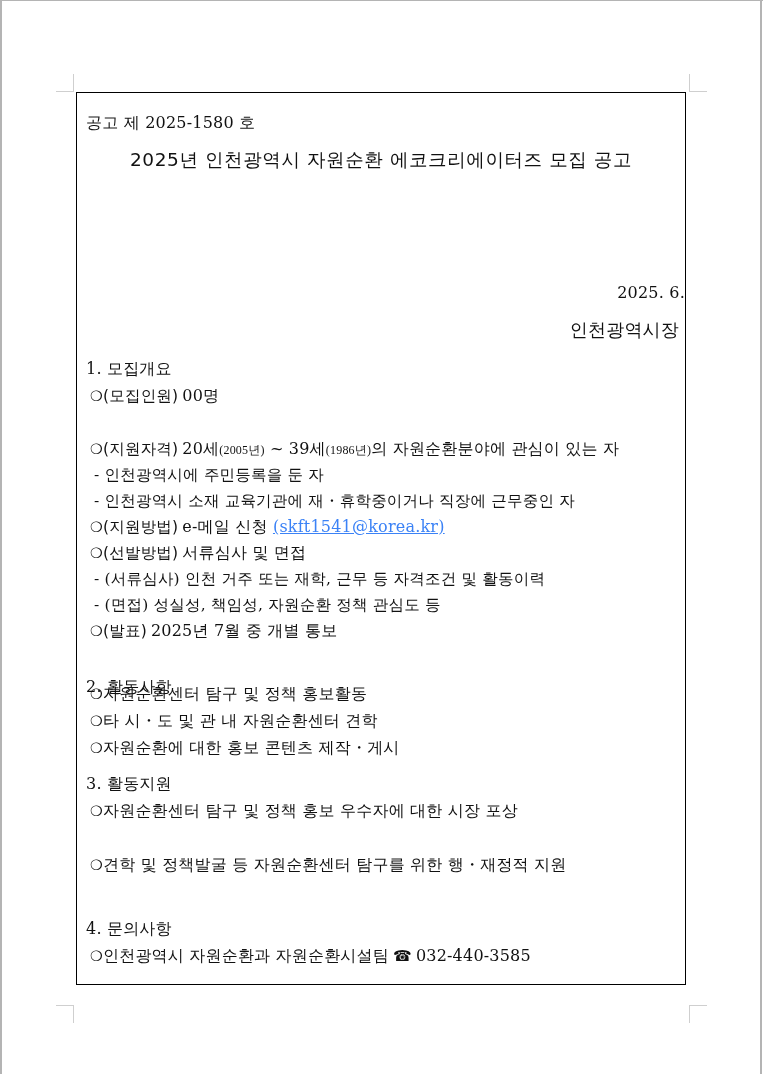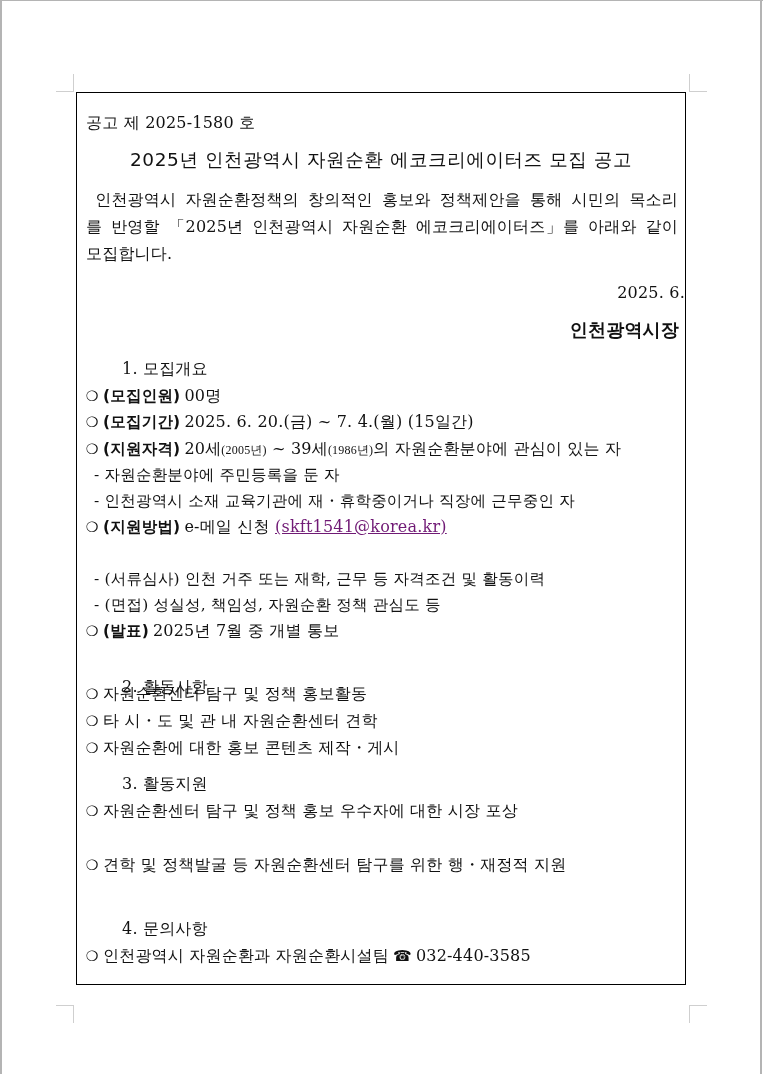--- a/index.html
+++ b/index.html
@@ -22,7 +22,7 @@
     position:absolute; left:76px; top:92px; width:608px; height:891px;
     border:1.5px solid #000;
   }
-  .line { position:absolute; left:9px; white-space:nowrap; font-size:16px; line-height:20px; letter-spacing:0.2px; }
+  .line { position:absolute; left:9px; white-space:nowrap; font-size:16px; line-height:20px; letter-spacing:0.2px;text-align:right; }
   .notice-no { top:20px; font-size:16px; }
   .title { top:57px; left:0; width:608px; text-align:center; font-family:"DejaVu Sans","Liberation Sans",sans-serif; font-weight:normal; font-size:18.5px; letter-spacing:0.6px; }
   .intro { top:93px; width:592px; font-size:16px; line-height:27px; white-space:normal; text-align:justify; word-spacing:3px; }

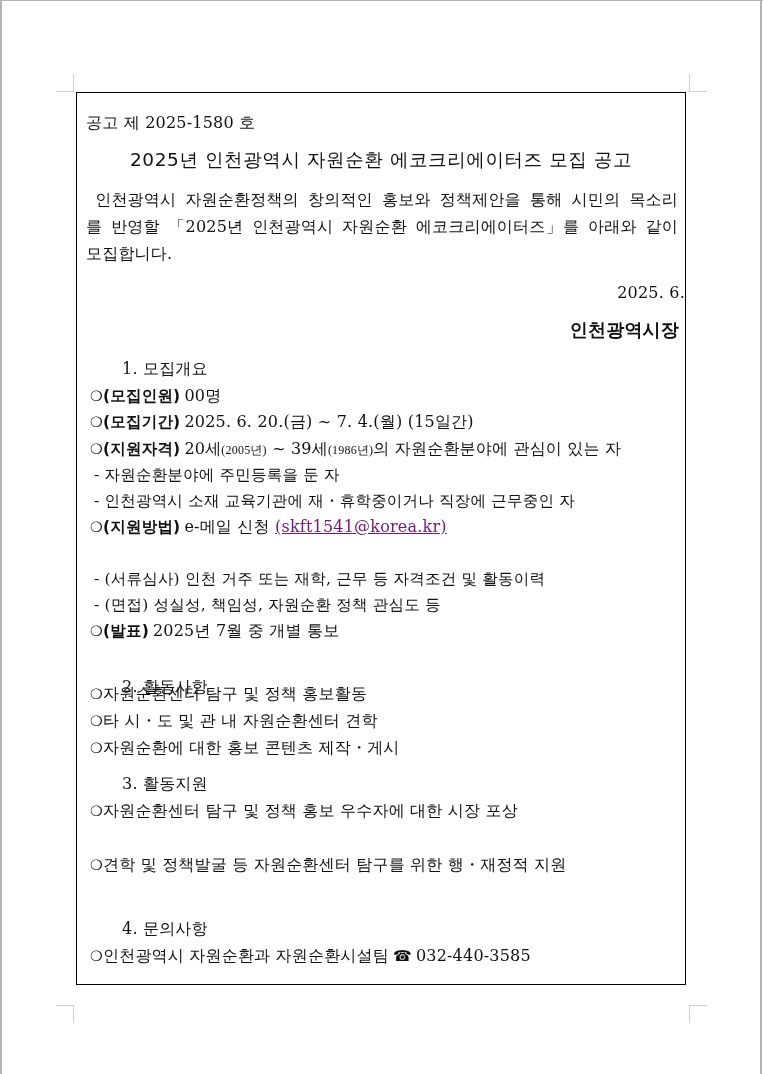--- a/index.html
+++ b/index.html
@@ -51,7 +51,6 @@
 <div class="box">
   <div class="line notice-no">공고 제 2025-1580 호</div>
   <div class="line title">2025년 인천광역시 자원순환 에코크리에이터즈 모집 공고</div>
-  <div class="line intro">&nbsp;<span>인천광역시 자원순환정책의 창의적인 홍보와 정책제안을 통해 시민의 목소리를 반영할 「2025년 인천광역시 자원순환 에코크리에이터즈」를 아래와 같이 모집합니다.</span></div>
   <div class="line date">2025. 6.</div>
   <div class="line issuer">인천광역시장</div>
 

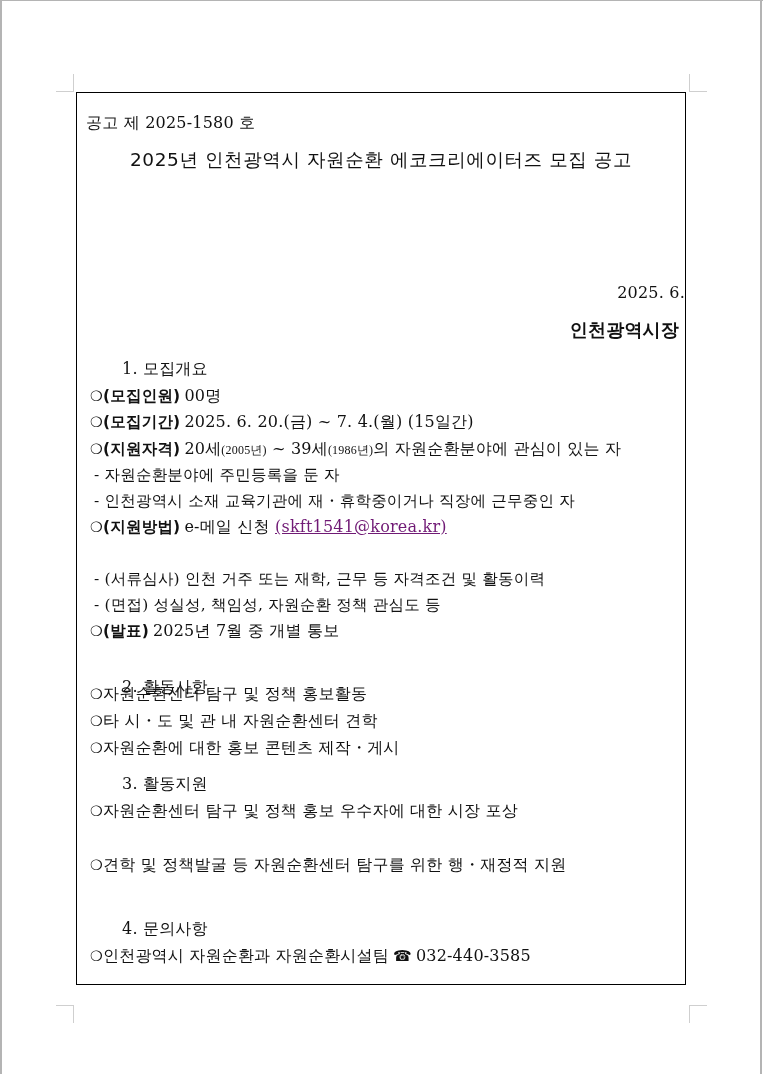--- a/index.html
+++ b/index.html
@@ -27,7 +27,7 @@
   .title { top:57px; left:0; width:608px; text-align:center; font-family:"DejaVu Sans","Liberation Sans",sans-serif; font-weight:normal; font-size:18.5px; letter-spacing:0.6px; }
   .intro { top:93px; width:592px; font-size:16px; line-height:27px; white-space:normal; text-align:justify; word-spacing:3px; }
   .date { top:190px; left:0; width:608px; text-align:right; }
-  .issuer { top:227px; left:auto; right:6px; font-family:"DejaVu Sans","Liberation Sans",sans-serif; font-weight:bold; font-size:18px; }
+  .issuer { top:227px; left:auto; right:6px; font-family:"DejaVu Sans","Liberation Sans",sans-serif; font-weight:normal; font-size:18px; }
   .sec { font-size:16px;margin-left:36px; }
   .bullet { font-size:16px; }
   .bullet .mark { display:inline-block; width:17px; font-family:"DejaVu Sans",sans-serif; font-size:14px; }

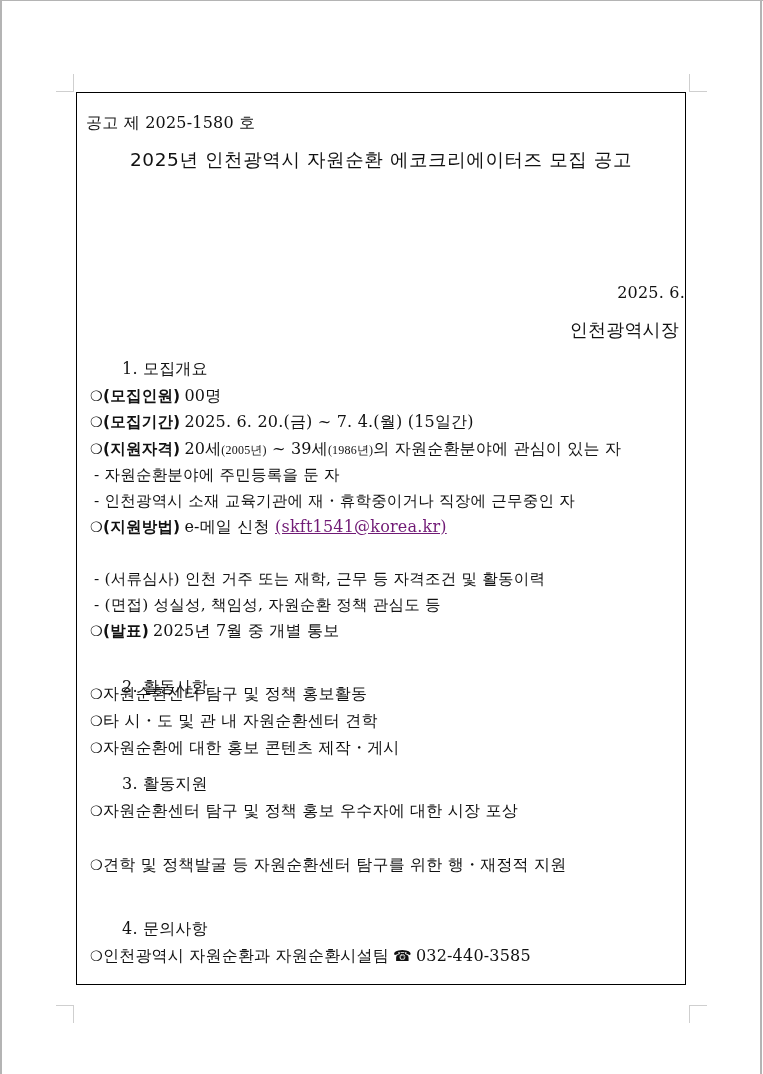--- a/index.html
+++ b/index.html
@@ -28,7 +28,7 @@
   .intro { top:93px; width:592px; font-size:16px; line-height:27px; white-space:normal; text-align:justify; word-spacing:3px; }
   .date { top:190px; left:0; width:608px; text-align:right; }
   .issuer { top:227px; left:auto; right:6px; font-family:"DejaVu Sans","Liberation Sans",sans-serif; font-weight:normal; font-size:18px; }
-  .sec { font-size:16px;margin-left:36px; }
+  .sec { font-size:16px; }
   .bullet { font-size:16px; }
   .bullet .mark { display:inline-block; width:17px; font-family:"DejaVu Sans",sans-serif; font-size:14px; }
   .bullet .lbl { font-family:"DejaVu Sans","Liberation Sans",sans-serif; font-weight:bold; font-size:15.5px; margin-right:4px; }

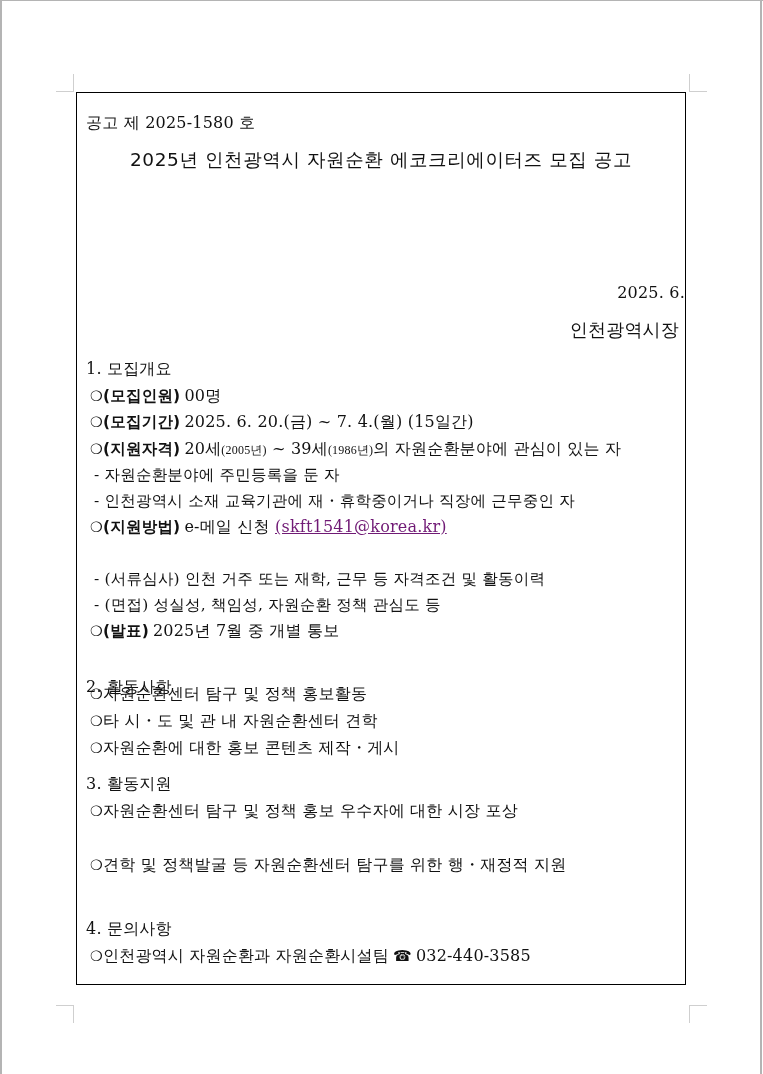--- a/index.html
+++ b/index.html
@@ -31,7 +31,7 @@
   .sec { font-size:16px; }
   .bullet { font-size:16px; }
   .bullet .mark { display:inline-block; width:17px; font-family:"DejaVu Sans",sans-serif; font-size:14px; }
-  .bullet .lbl { font-family:"DejaVu Sans","Liberation Sans",sans-serif; font-weight:bold; font-size:15.5px; margin-right:4px; }
+  .bullet .lbl { font-family:"DejaVu Sans","Liberation Sans",sans-serif; font-weight:normal; font-size:15.5px; margin-right:4px; }
   .sub { font-size:15.5px; left:17px; }
   .small { font-size:12px;font-family:Liberation Serif, serif; }
   a.link { color:#701a75; text-decoration:underline; font-family:"DejaVu Serif",serif; }

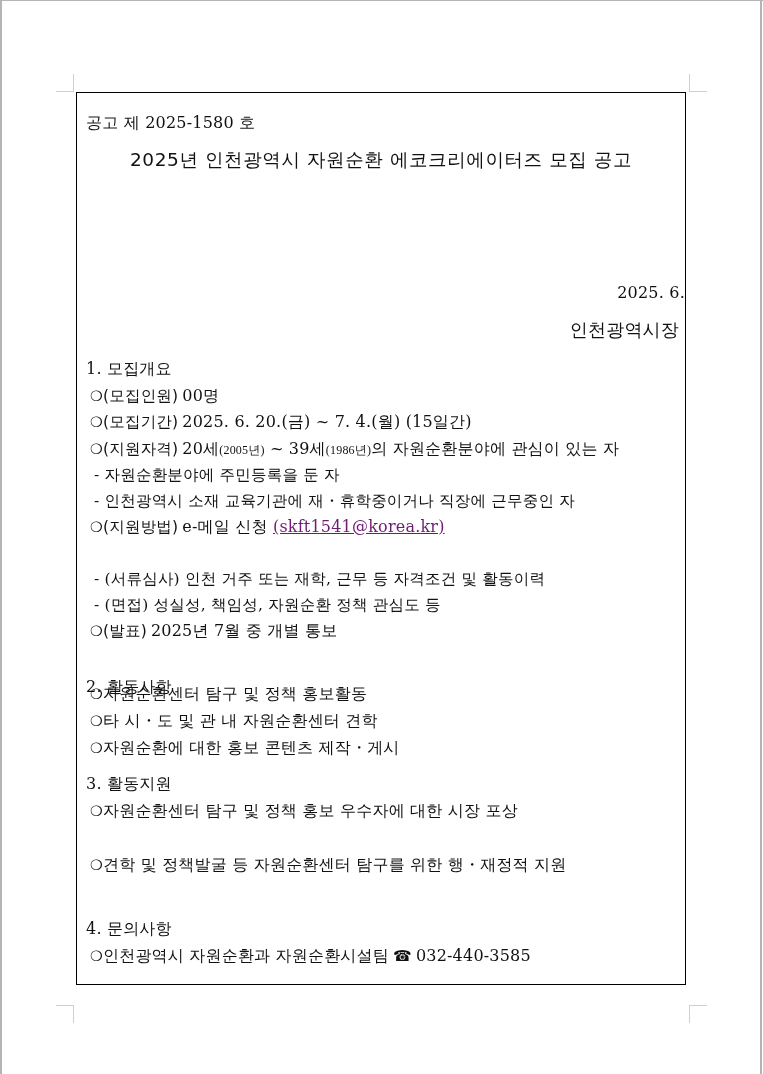--- a/index.html
+++ b/index.html
@@ -59,9 +59,6 @@
   <div class="line bullet" style="top:293px">
     <span class="mark">❍</span><span class="lbl">(모집인원)</span><span>00명</span>
   </div>
-  <div class="line bullet" style="top:319px">
-    <span class="mark">❍</span><span class="lbl">(모집기간)</span><span>2025. 6. 20.(금) ~ 7. 4.(월) (15일간)</span>
-  </div>
   <div class="line bullet" style="top:346px">
     <span class="mark">❍</span><span class="lbl">(지원자격)</span><span>20세</span><span class="small">(2005년)</span><span> ~ 39세</span><span class="small">(1986년)</span><span>의 자원순환분야에 관심이 있는 자</span>
   </div>

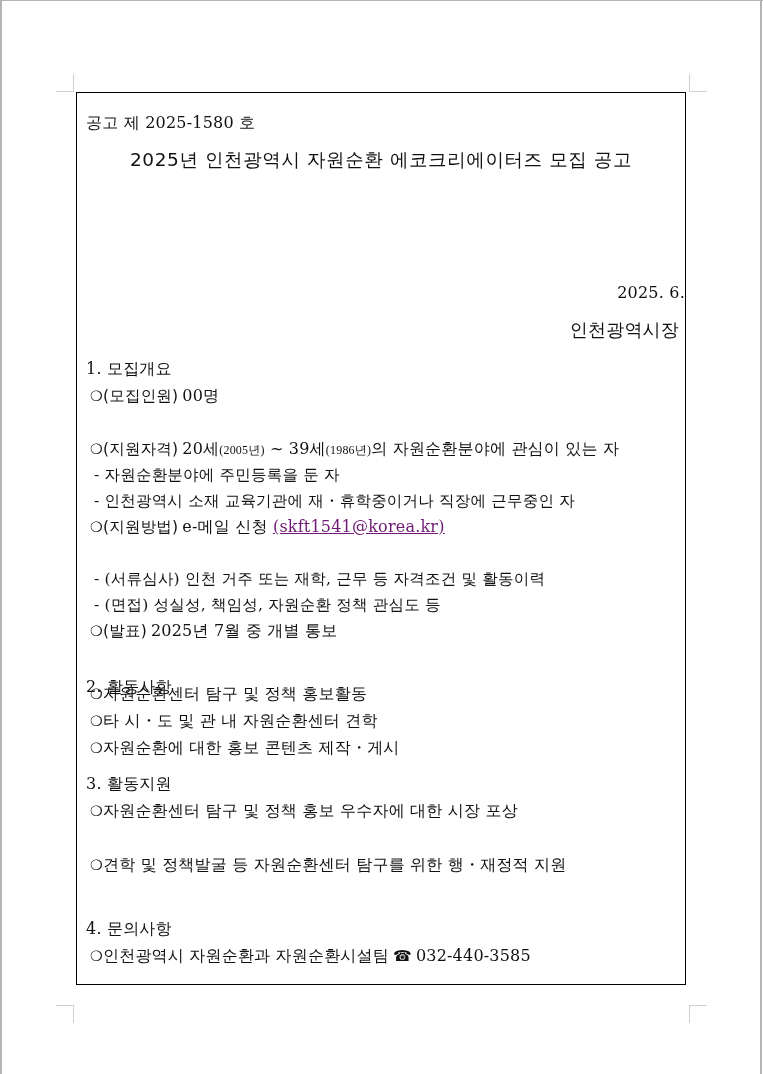--- a/index.html
+++ b/index.html
@@ -62,7 +62,7 @@
   <div class="line bullet" style="top:346px">
     <span class="mark">❍</span><span class="lbl">(지원자격)</span><span>20세</span><span class="small">(2005년)</span><span> ~ 39세</span><span class="small">(1986년)</span><span>의 자원순환분야에 관심이 있는 자</span>
   </div>
-  <div class="line sub" style="top:372px">- 자원순환분야에 주민등록을 둔 자</div>
+  <div class="line sub" style="top:372px">- 인천광역시에 주민등록을 둔 자</div>
   <div class="line sub" style="top:398px">- 인천광역시 소재 교육기관에 재・휴학중이거나 직장에 근무중인 자</div>
   <div class="line bullet" style="top:424px">
     <span class="mark">❍</span><span class="lbl">(지원방법)</span><span>e-메일 신청 </span><a class="link">(skft1541@korea.kr)</a>

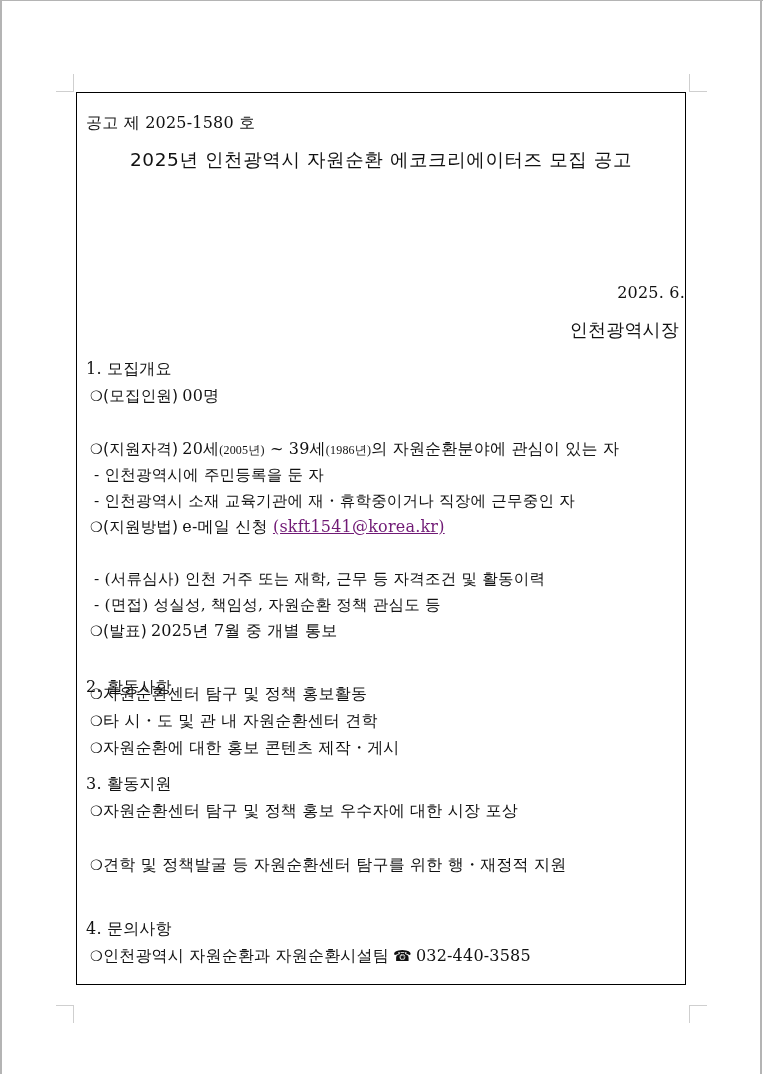--- a/index.html
+++ b/index.html
@@ -34,7 +34,7 @@
   .bullet .lbl { font-family:"DejaVu Sans","Liberation Sans",sans-serif; font-weight:normal; font-size:15.5px; margin-right:4px; }
   .sub { font-size:15.5px; left:17px; }
   .small { font-size:12px;font-family:Liberation Serif, serif; }
-  a.link { color:#701a75; text-decoration:underline; font-family:"DejaVu Serif",serif; }
+  a.link { color:#3b82f6; text-decoration:underline; font-family:"DejaVu Serif",serif; }
   .phone { font-family:"DejaVu Sans",sans-serif; font-size:15px; margin:0 4px; }
 </style>
 </head>

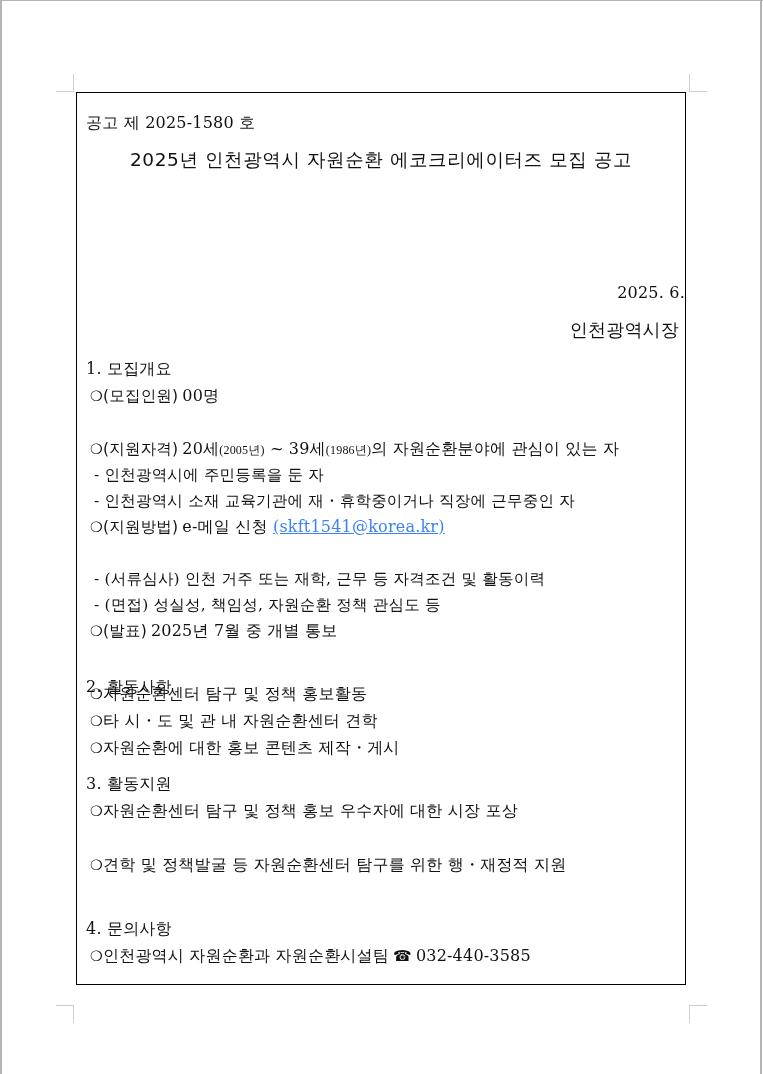--- a/index.html
+++ b/index.html
@@ -67,6 +67,9 @@
   <div class="line bullet" style="top:424px">
     <span class="mark">❍</span><span class="lbl">(지원방법)</span><span>e-메일 신청 </span><a class="link">(skft1541@korea.kr)</a>
   </div>
+  <div class="line bullet" style="top:450px">
+    <span class="mark">❍</span><span class="lbl">(선발방법)</span><span>서류심사 및 면접</span>
+  </div>
   <div class="line sub" style="top:476px">- (서류심사) 인천 거주 또는 재학, 근무 등 자격조건 및 활동이력</div>
   <div class="line sub" style="top:502px">- (면접) 성실성, 책임성, 자원순환 정책 관심도 등</div>
   <div class="line bullet" style="top:528px">

